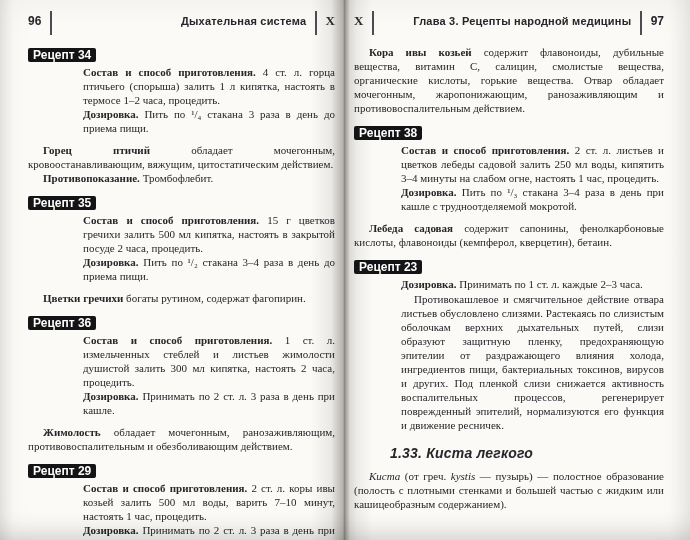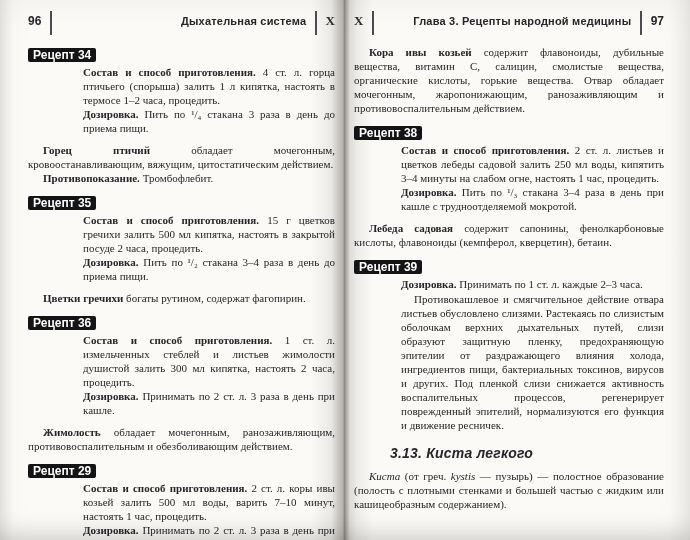--- a/index.html
+++ b/index.html
@@ -139,7 +139,7 @@
     <p class="para"><b>Лебеда садовая</b><span> содержит сапонины, фенолкарбоновые кислоты, флавоноиды (кемпферол, кверцетин), бетаин.</span></p>
 
     <div class="recipe">
-      <span class="rlabel">Рецепт 39</span>
+      <span class="rlabel">Рецепт 23</span>
       <div class="rbody">
         <p class="jp"><b>Дозировка.</b><span> Принимать по 1 ст. л. каждые 2–3 часа.</span></p>
         <p class="jp rnote">Противокашлевое и смягчительное действие отвара листьев обусловлено слизями. Растекаясь по слизистым оболочкам верхних дыхательных путей, слизи образуют защитную пленку, предохраняющую эпителии от раздражающего влияния холода, ингредиентов пищи, бактериальных токсинов, вирусов и других. Под пленкой слизи снижается активность воспалительных процессов, регенерирует поврежденный эпителий, нормализуются его функция и движение ресничек.</p>

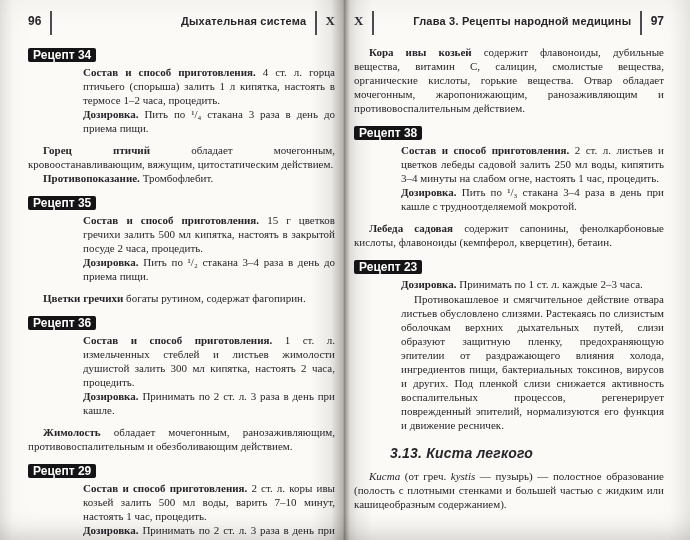--- a/index.html
+++ b/index.html
@@ -146,7 +146,7 @@
       </div>
     </div>
 
-    <div class="sec-head">3.13. Киста легкого</div>
+    <div class="sec-head">1.33. Киста легкого</div>
 
     <p class="para"><i>Киста</i><span> (от греч. </span><i>kystis</i><span> — пузырь) — полостное образование (полость с плотными стенками и большей частью с жидким или кашицеобразным содержанием).</span></p>
 

